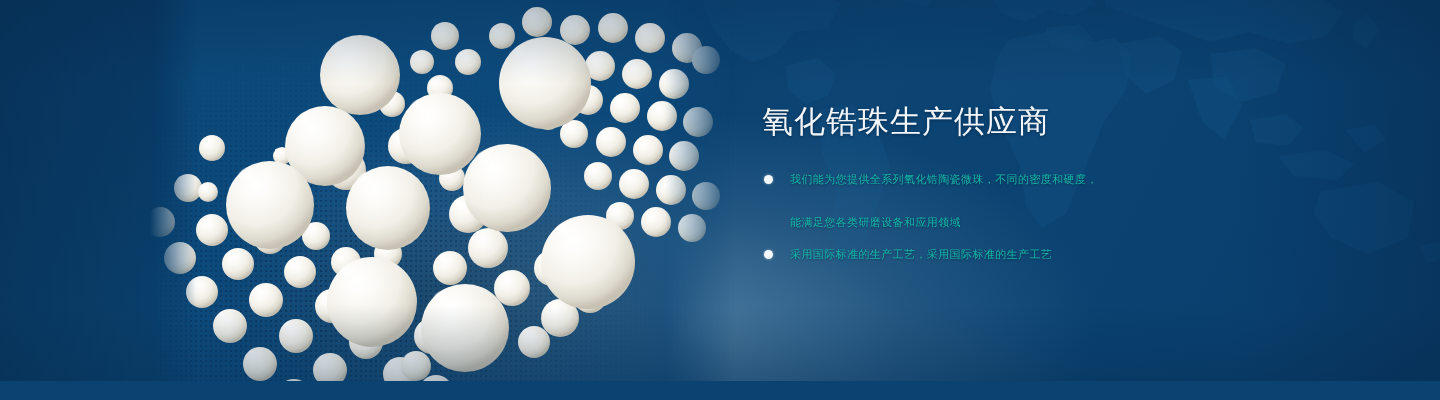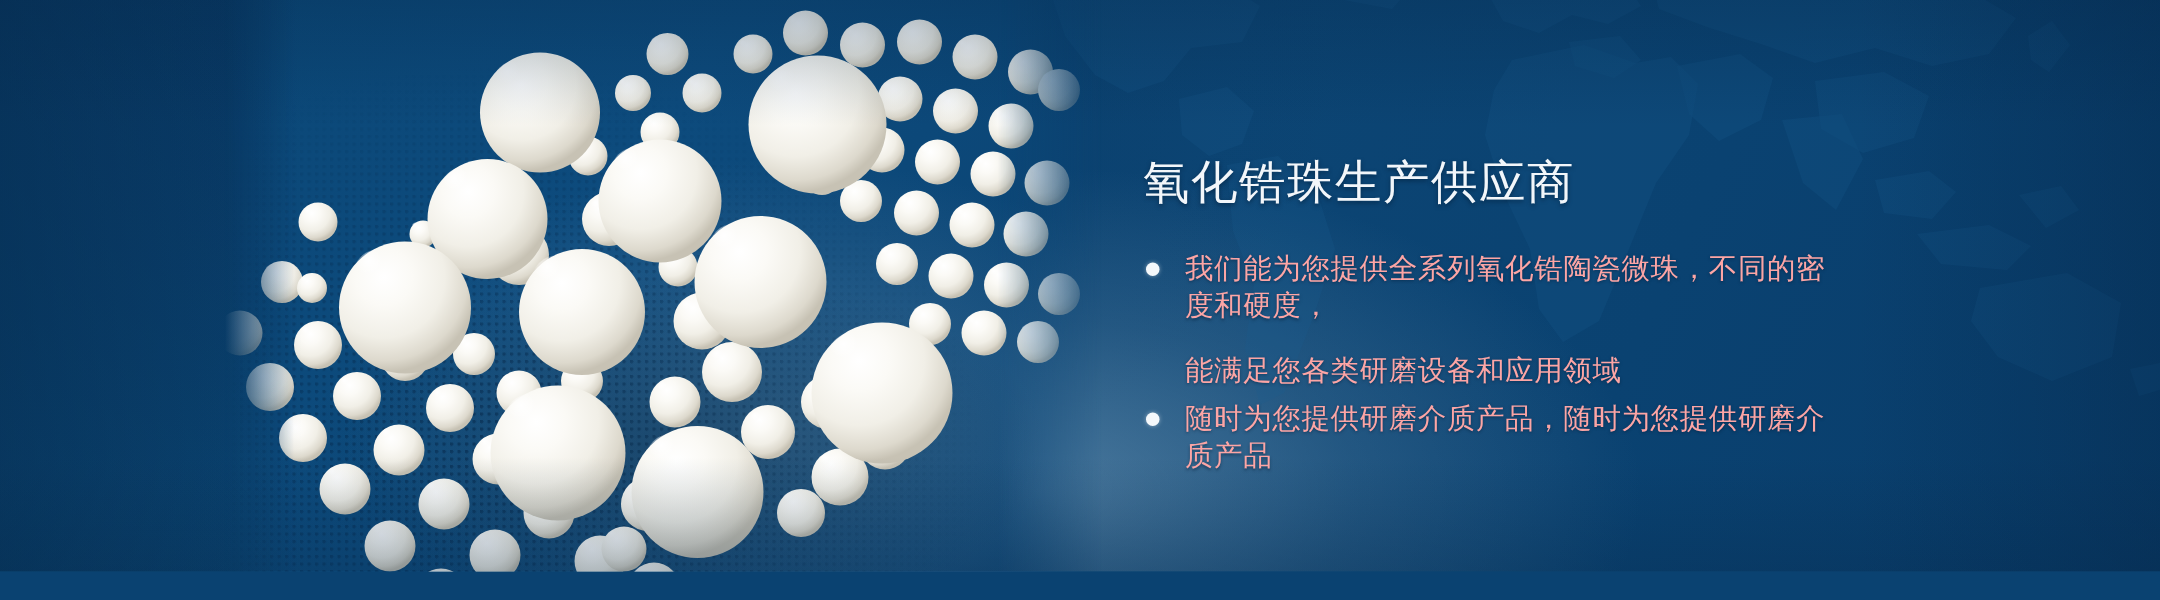--- a/index.html
+++ b/index.html
@@ -71,7 +71,7 @@
   .bullets{list-style:none;margin:0;padding:0;}
   .bullet{
     position:relative;padding-left:28px;margin-bottom:7px;
-    font-size:19px;line-height:25px;color:#fca5a5;letter-spacing:.4px;
+    font-size:11px;line-height:25px;color:#14b8a6;letter-spacing:.4px;
     text-shadow:0 1px 2px rgba(2,26,50,.5);
   }
   .bullet:last-child{margin-bottom:0;}

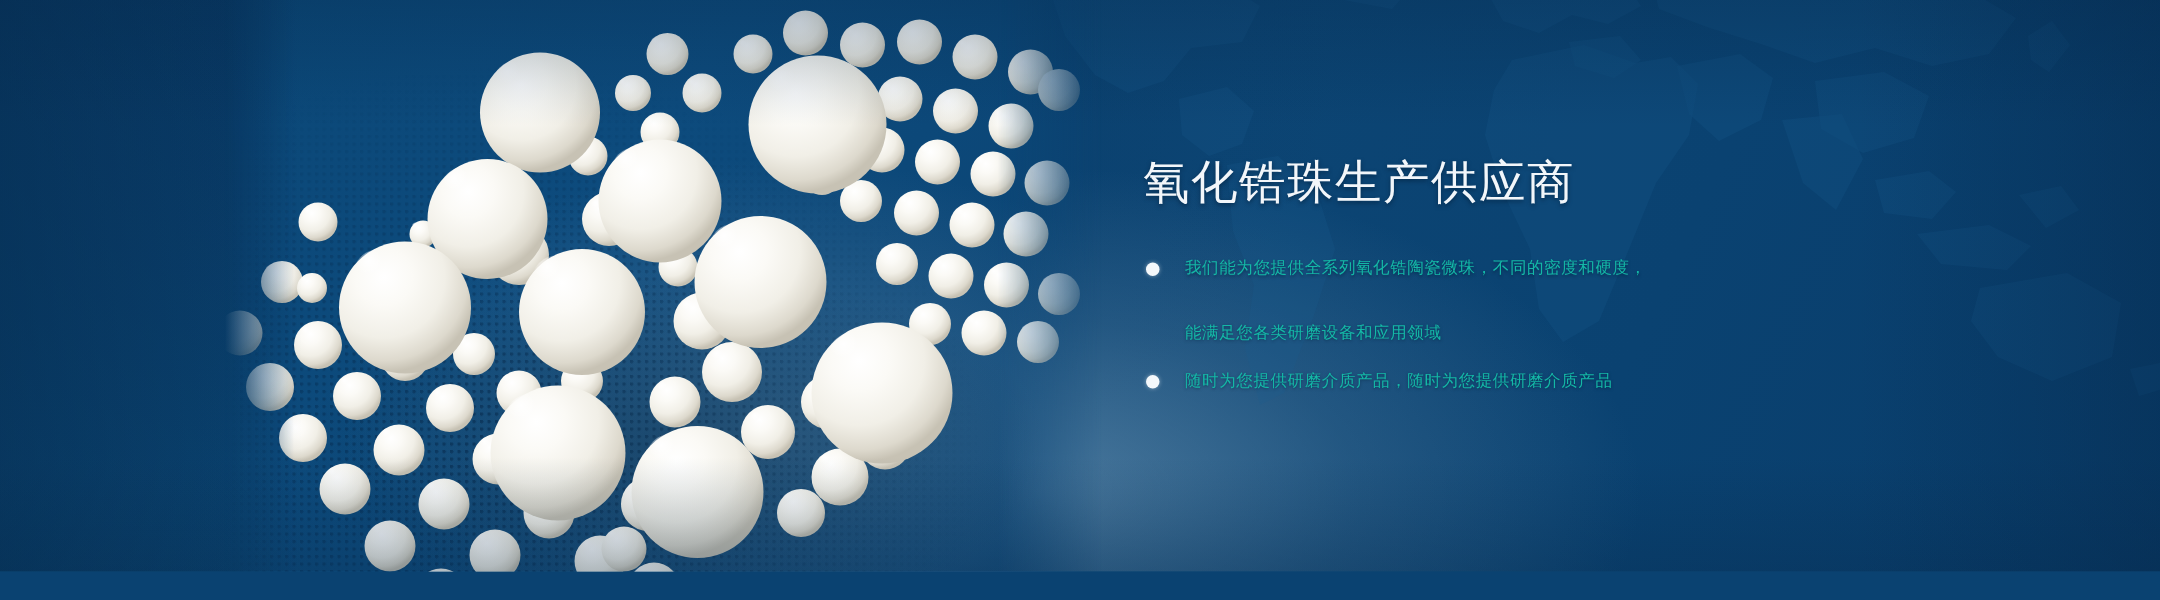--- a/index.html
+++ b/index.html
@@ -362,7 +362,7 @@
       </li>
       <li class="bullet">
         <span class="dot"></span>
-        <span class="bullet-line">随时为您提供研磨介质产品，随时为您提供研磨介质产品</span>
+        <span class="bullet-line">采用国际标准的生产工艺，采用国际标准的生产工艺</span>
       </li>
     </ul>
   </div>

